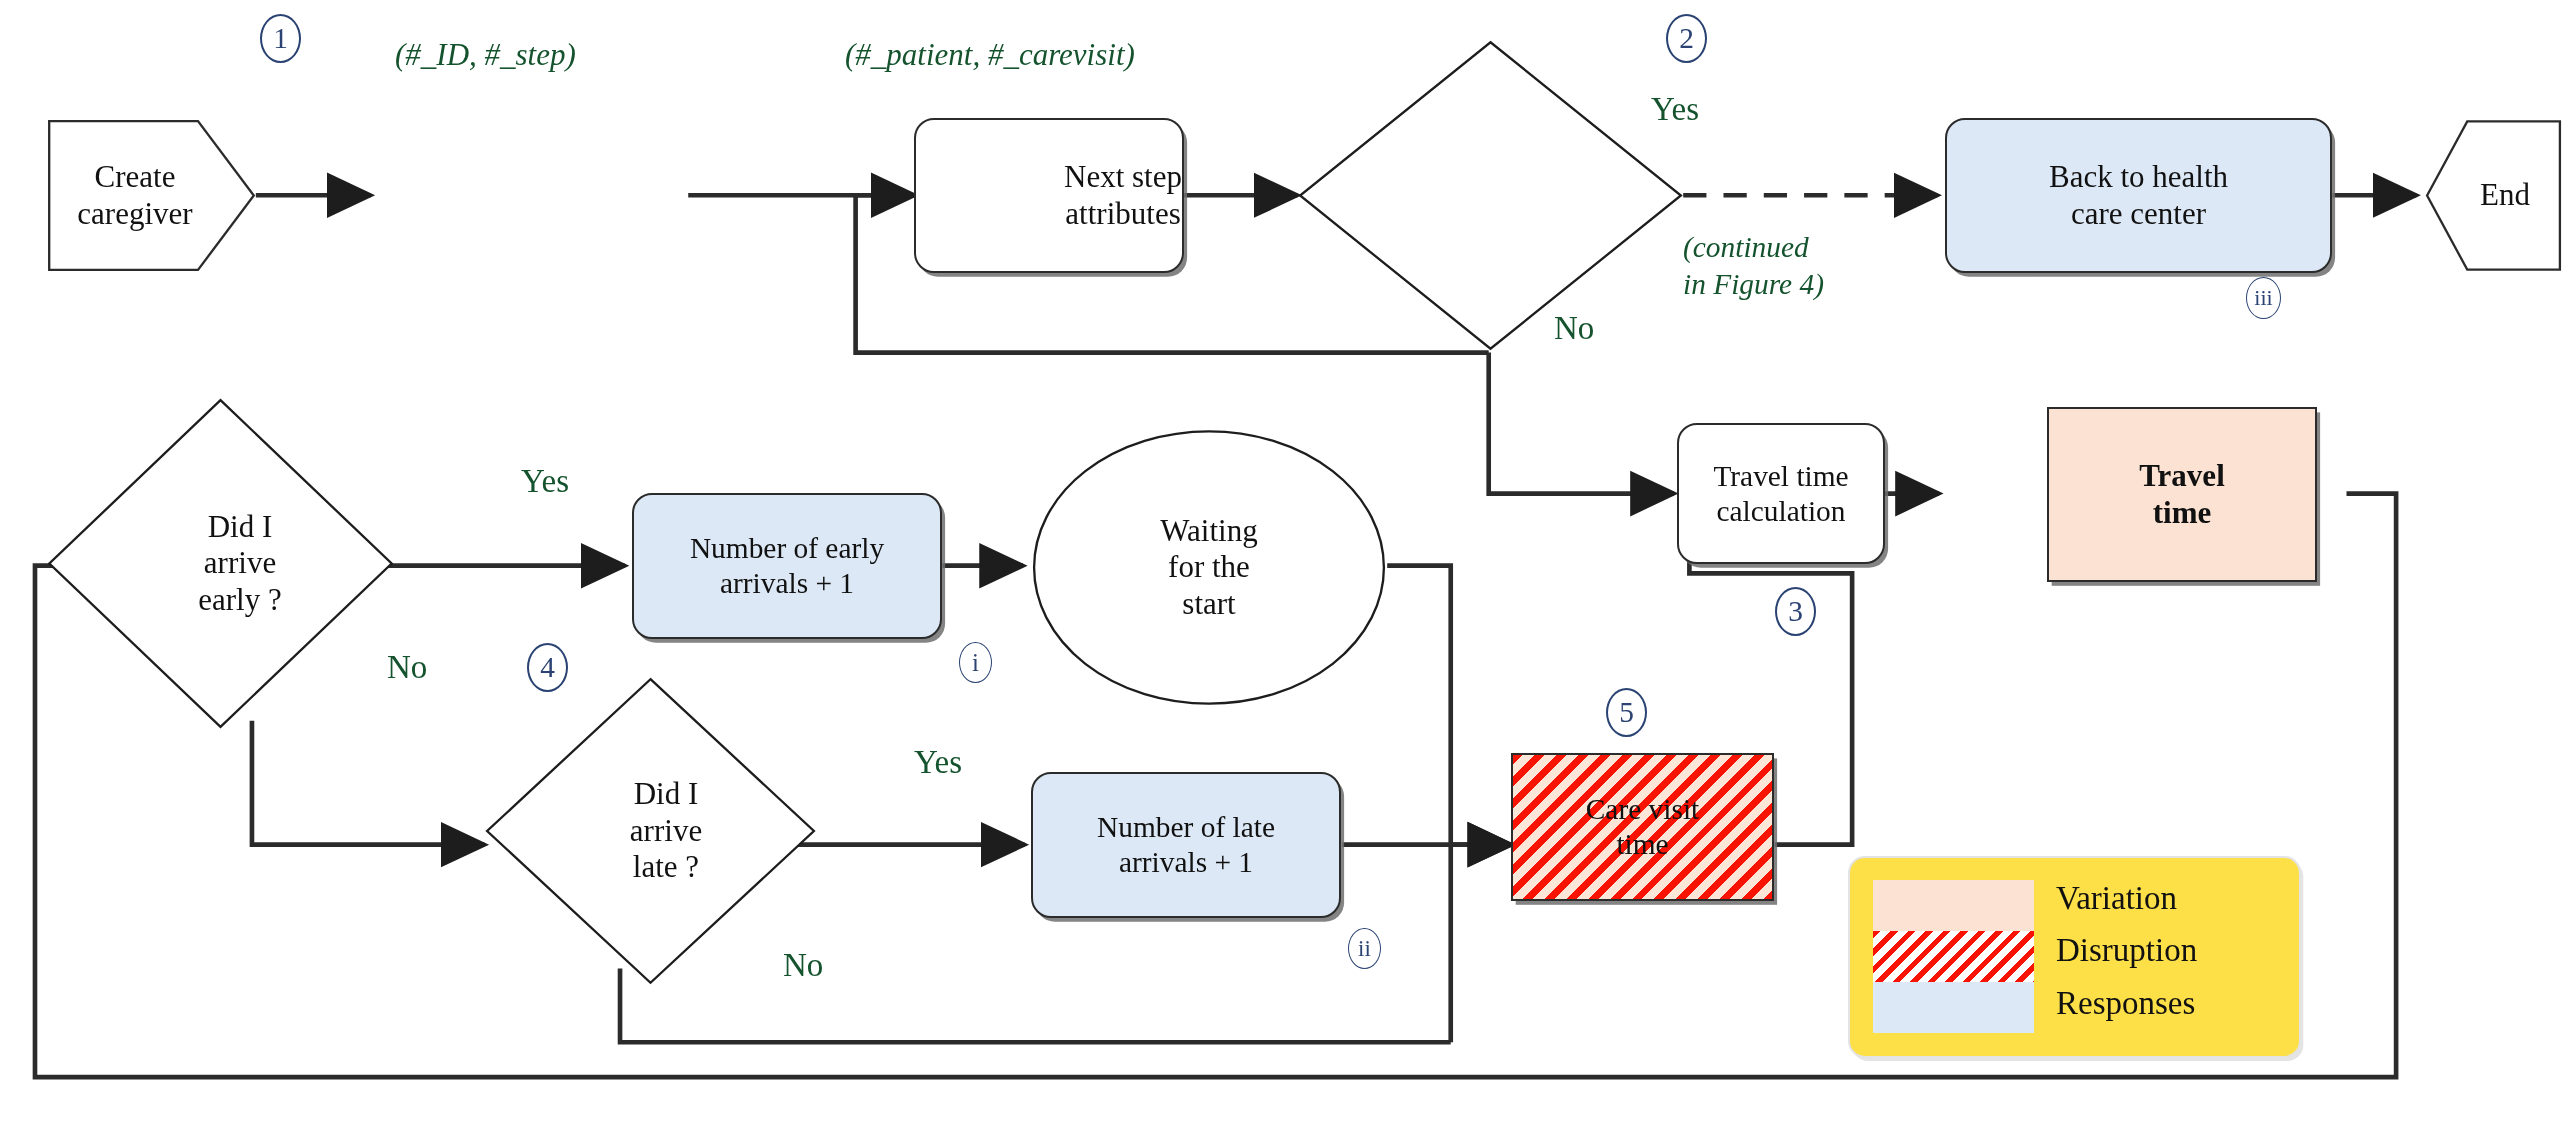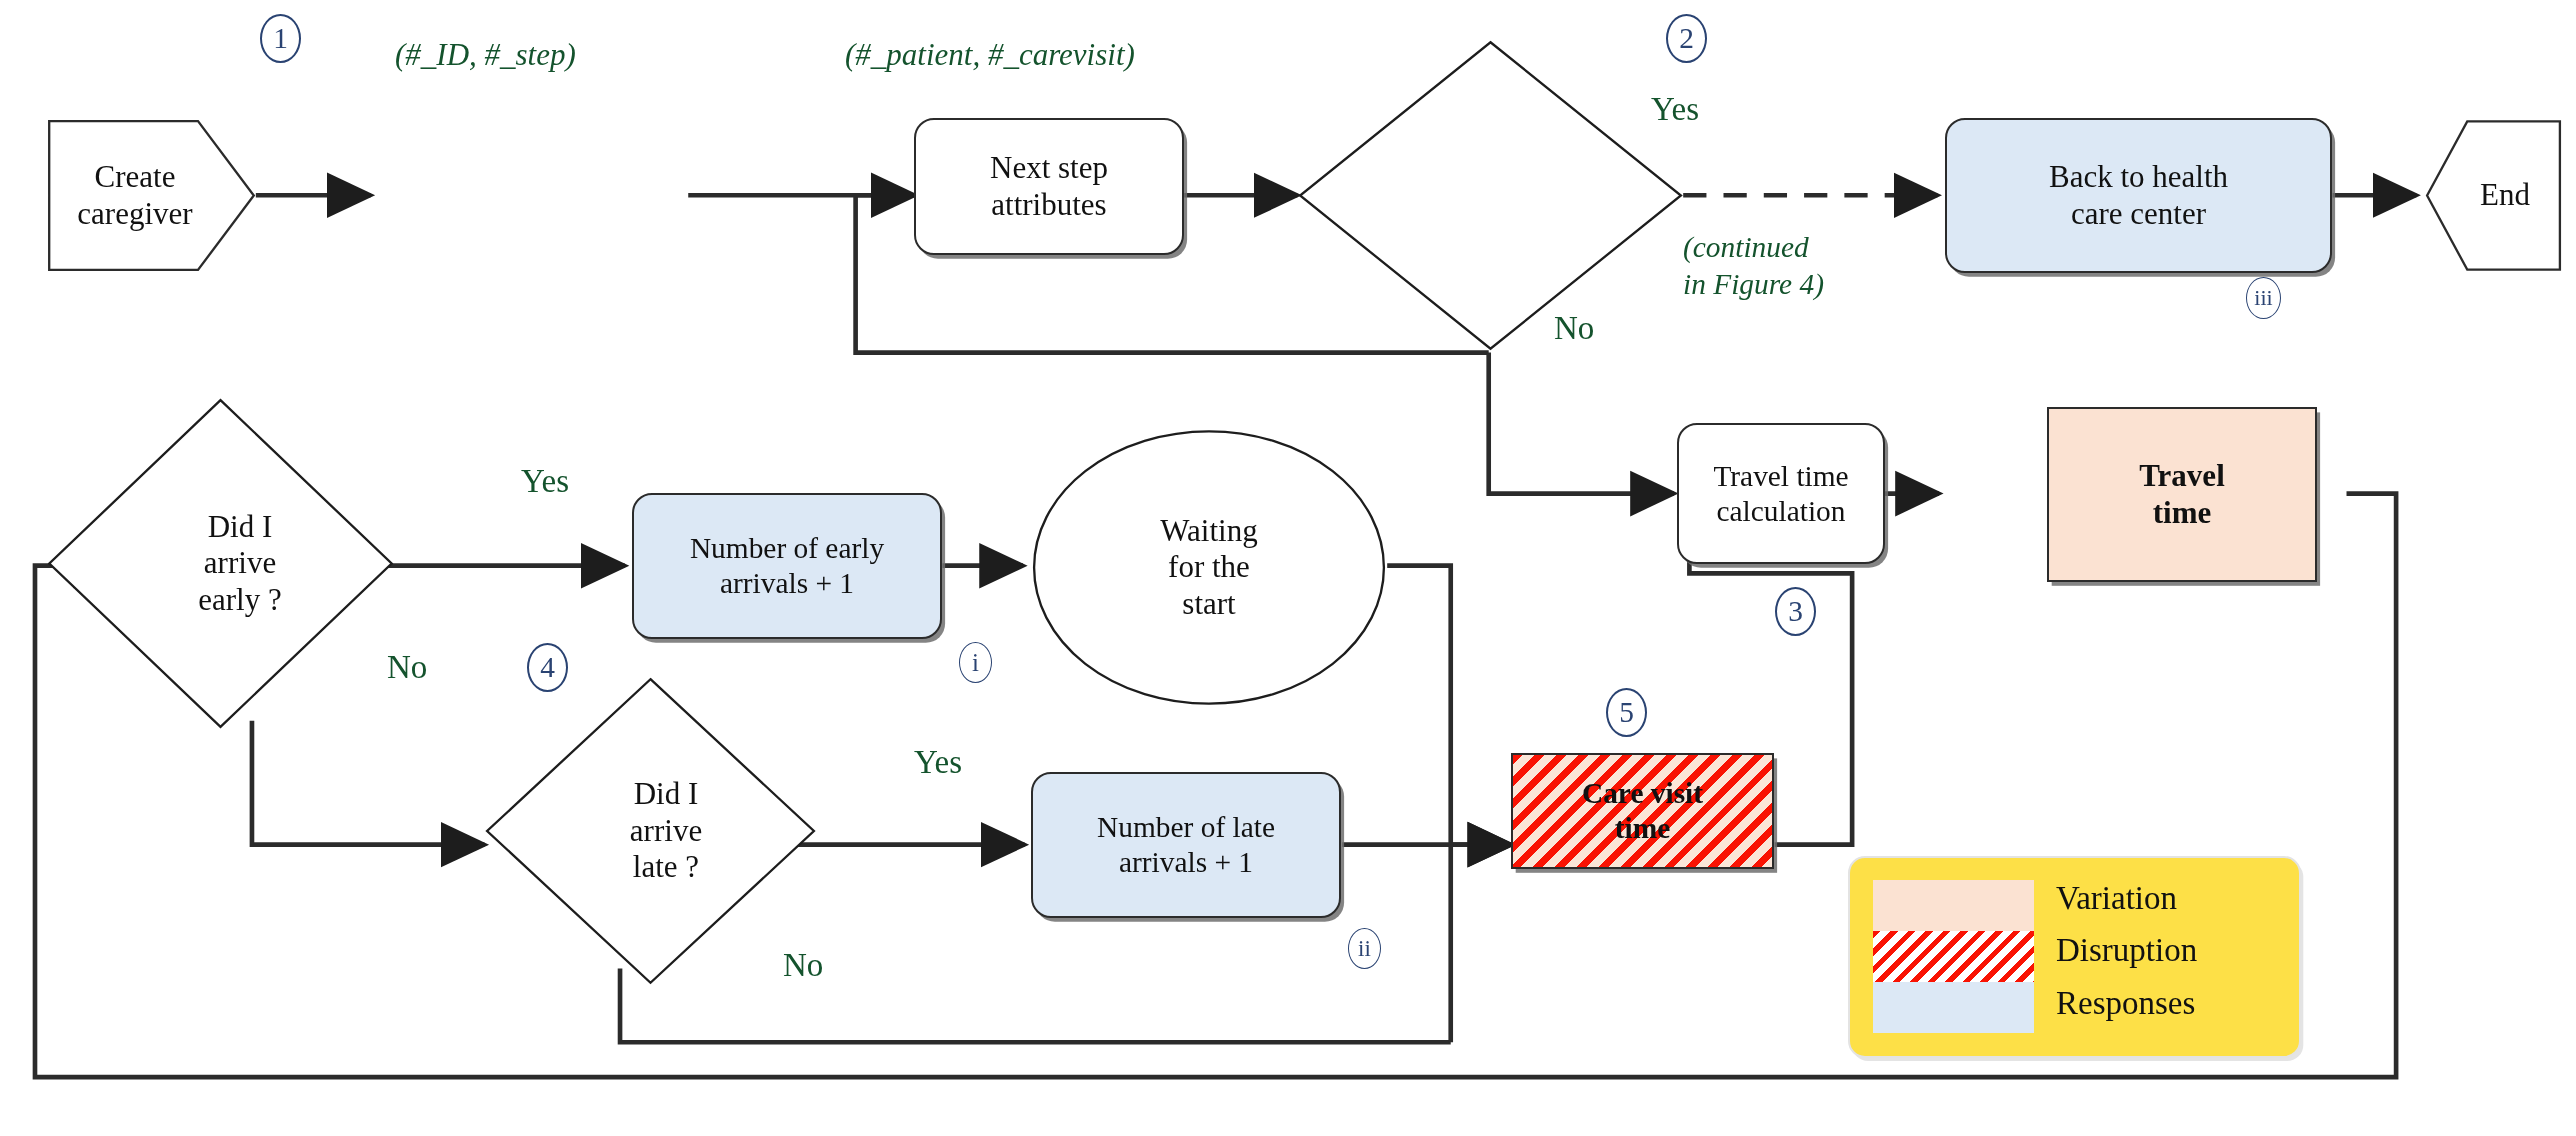--- a/index.html
+++ b/index.html
@@ -88,7 +88,7 @@
   </div>
 
 
-  <div class="node rrect" style="left:914px;top:118px;width:270px;height:137px;font-size:31px;white-space:pre-line;">
+  <div class="node rrect" style="left:914px;top:118px;width:270px;height:155px;font-size:31px;white-space:pre-line;justify-content:flex-end;">
     <span>Next step
 attributes</span>
   </div>

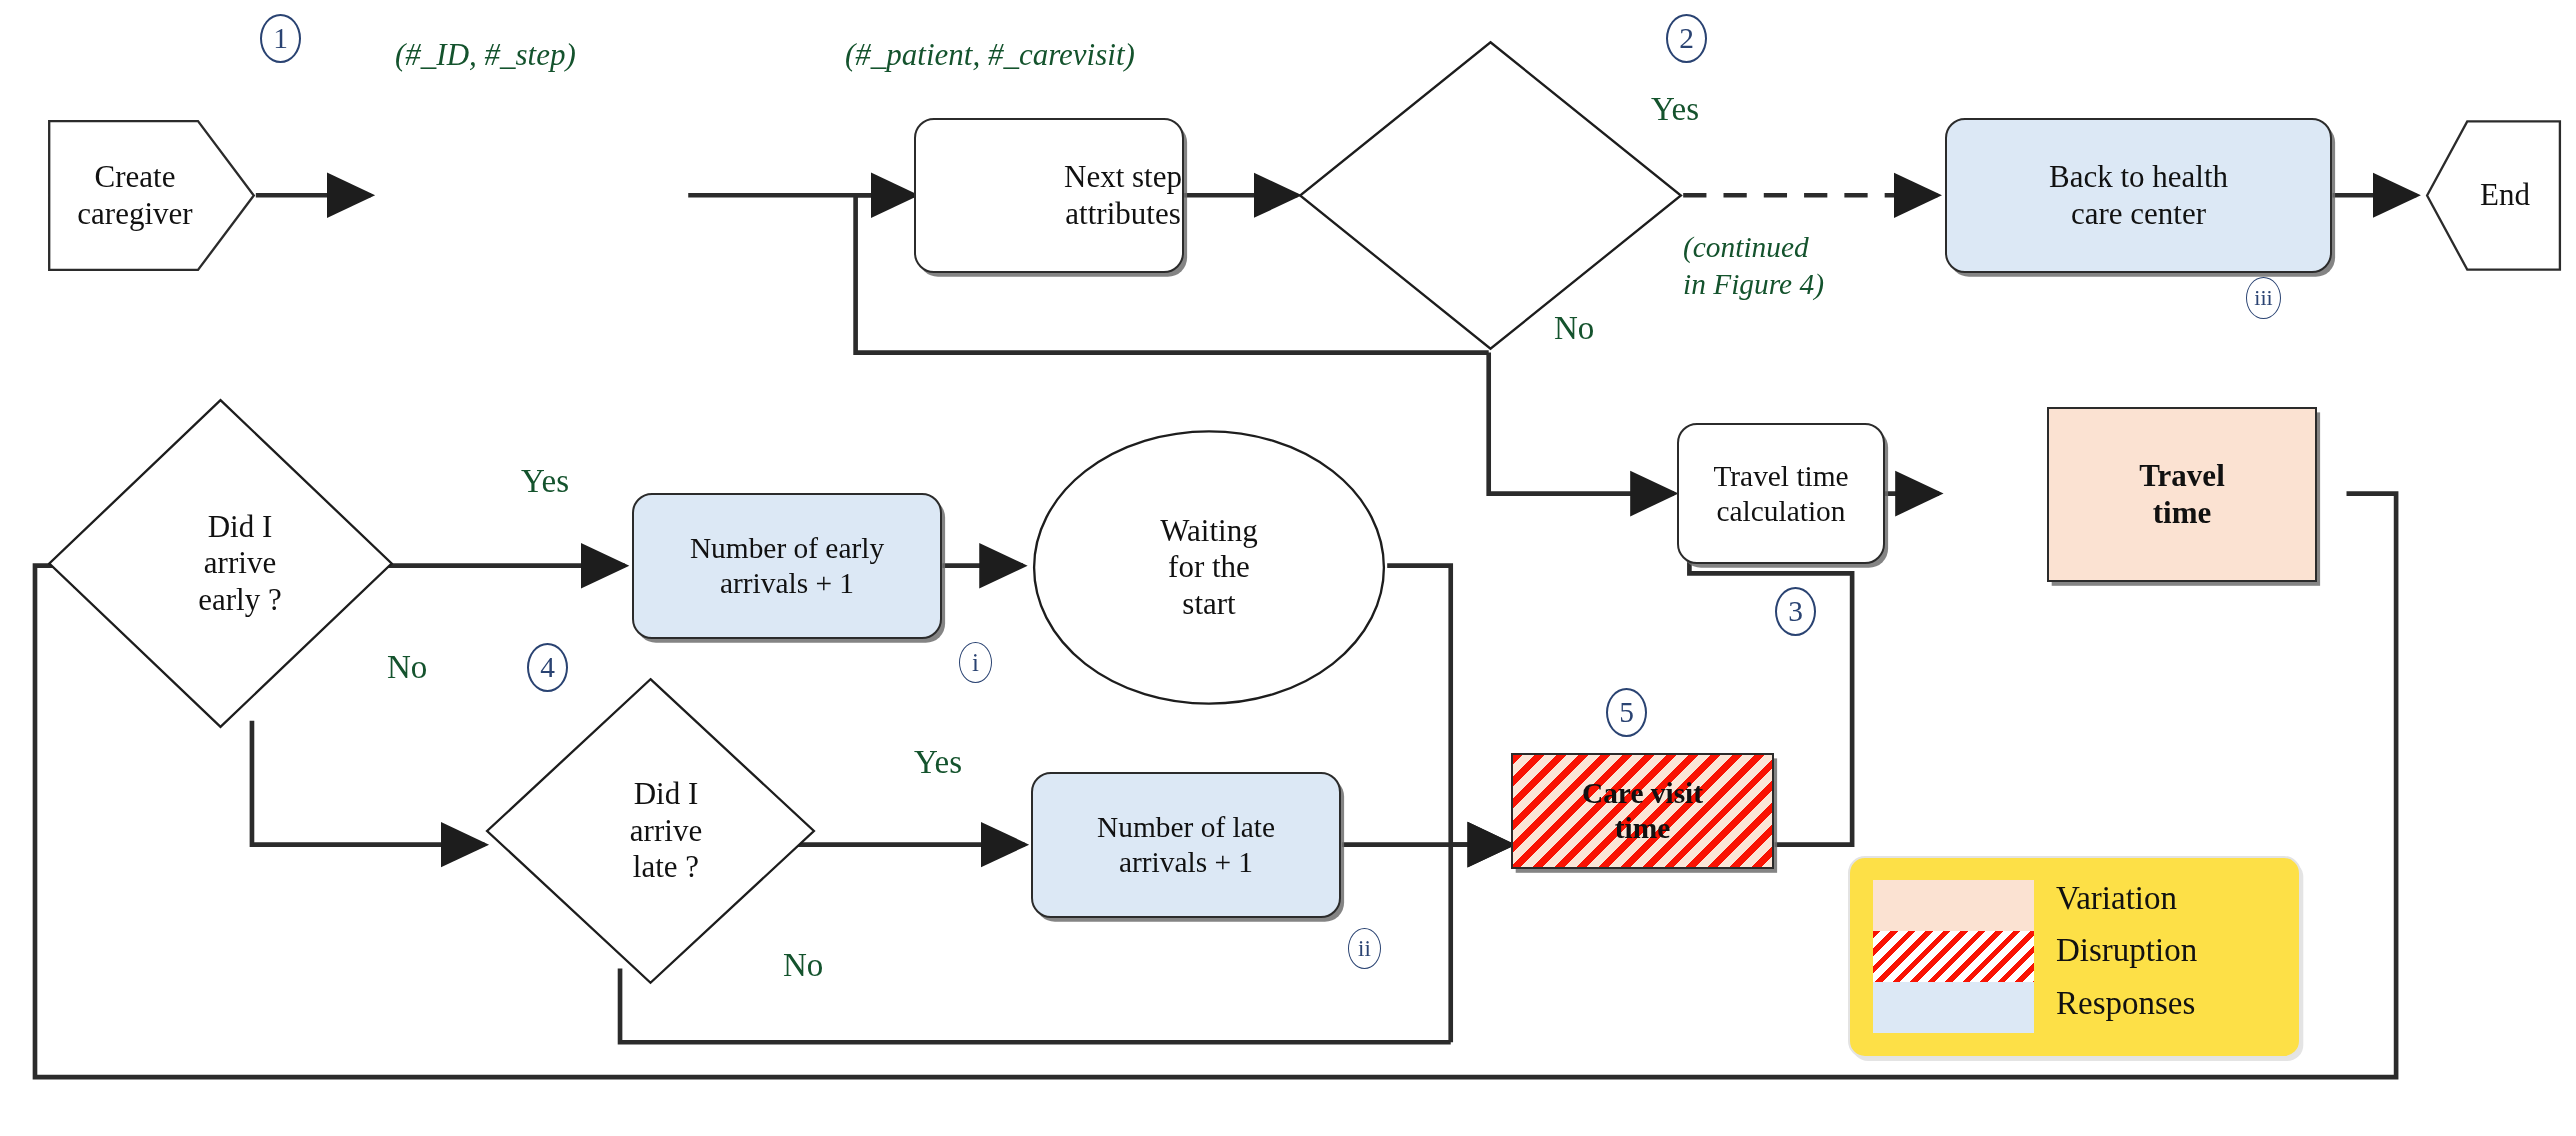--- a/index.html
+++ b/index.html
@@ -148,7 +148,7 @@
 arrivals + 1</span>
   </div>
 
-  <div class="node srect hatch" style="left:1511px;top:753px;width:263px;height:116px;font-size:29.4px;font-weight:bold;white-space:pre-line;">
+  <div class="node srect hatch" style="left:1511px;top:753px;width:263px;height:148px;font-size:29.4px;font-weight:normal;white-space:pre-line;">
     <span>Care visit
 time</span>
   </div>

